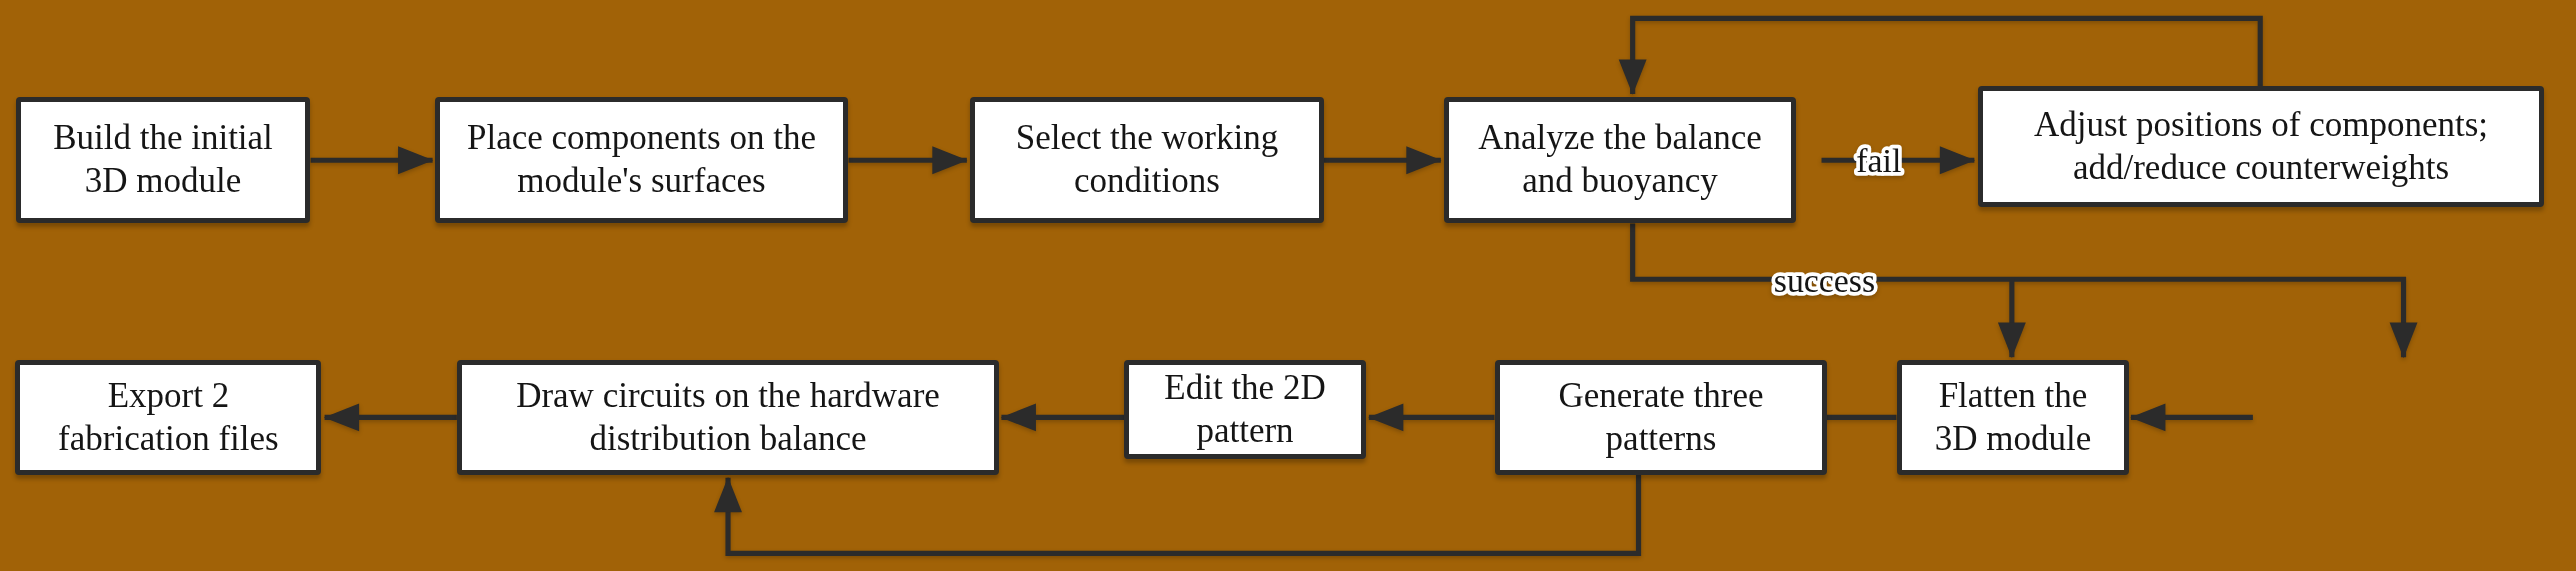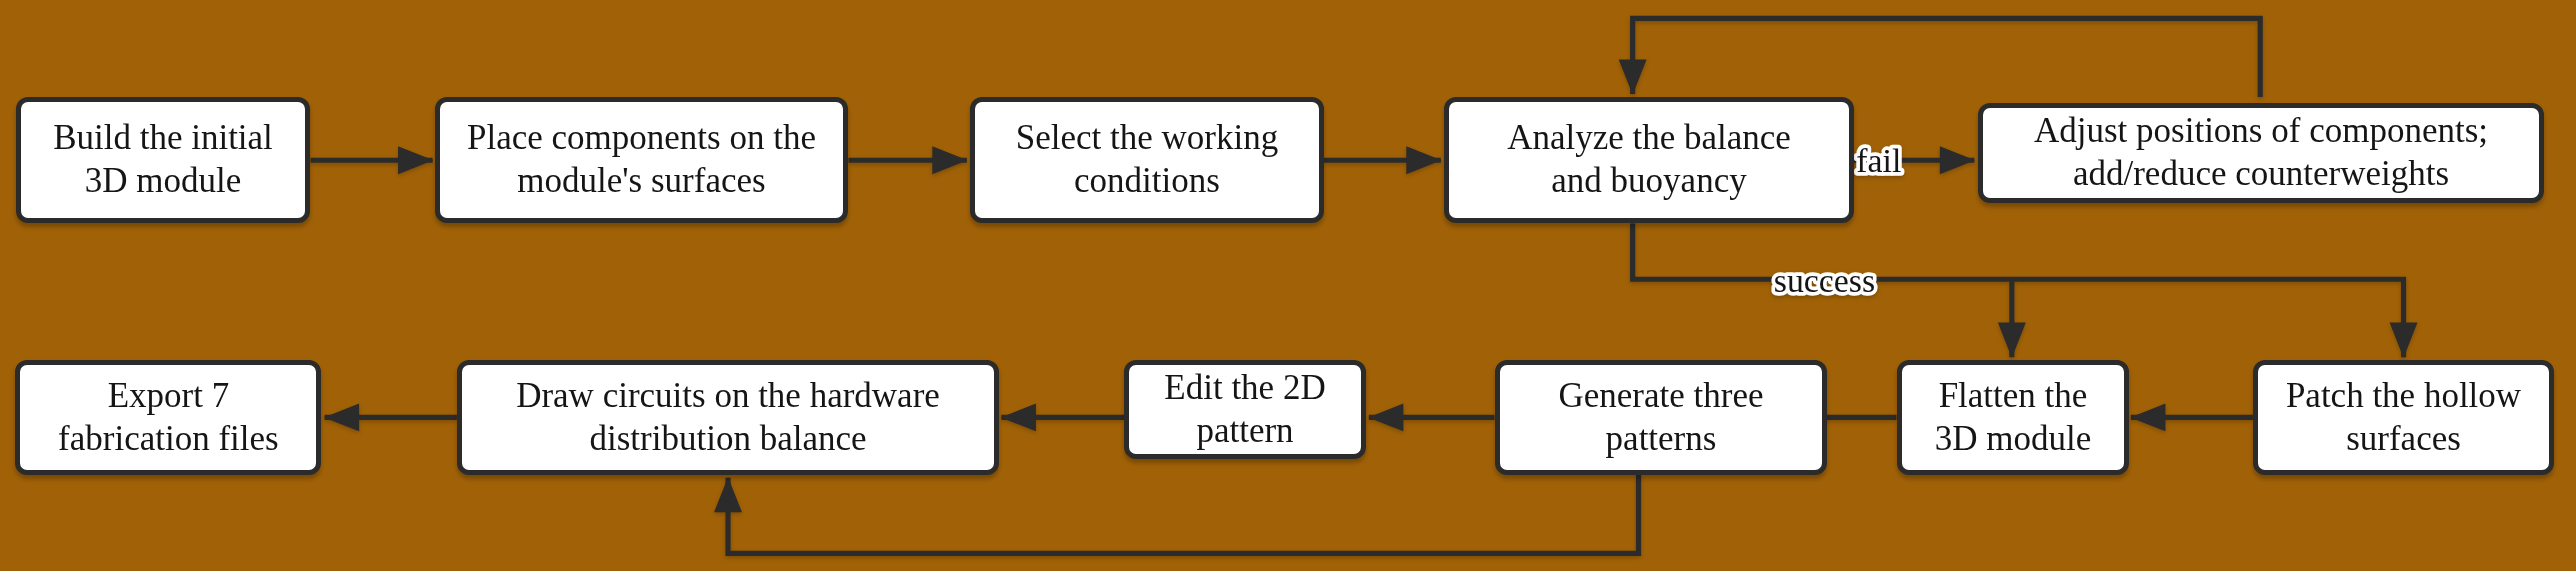--- a/index.html
+++ b/index.html
@@ -37,7 +37,7 @@
     box-sizing: border-box;
     background: #ffffff;
     border: 5.9px solid #2b2b2b;
-    border-radius: 12px;
+    border-radius: 4px;
     display: flex;
     align-items: center;
     justify-content: center;

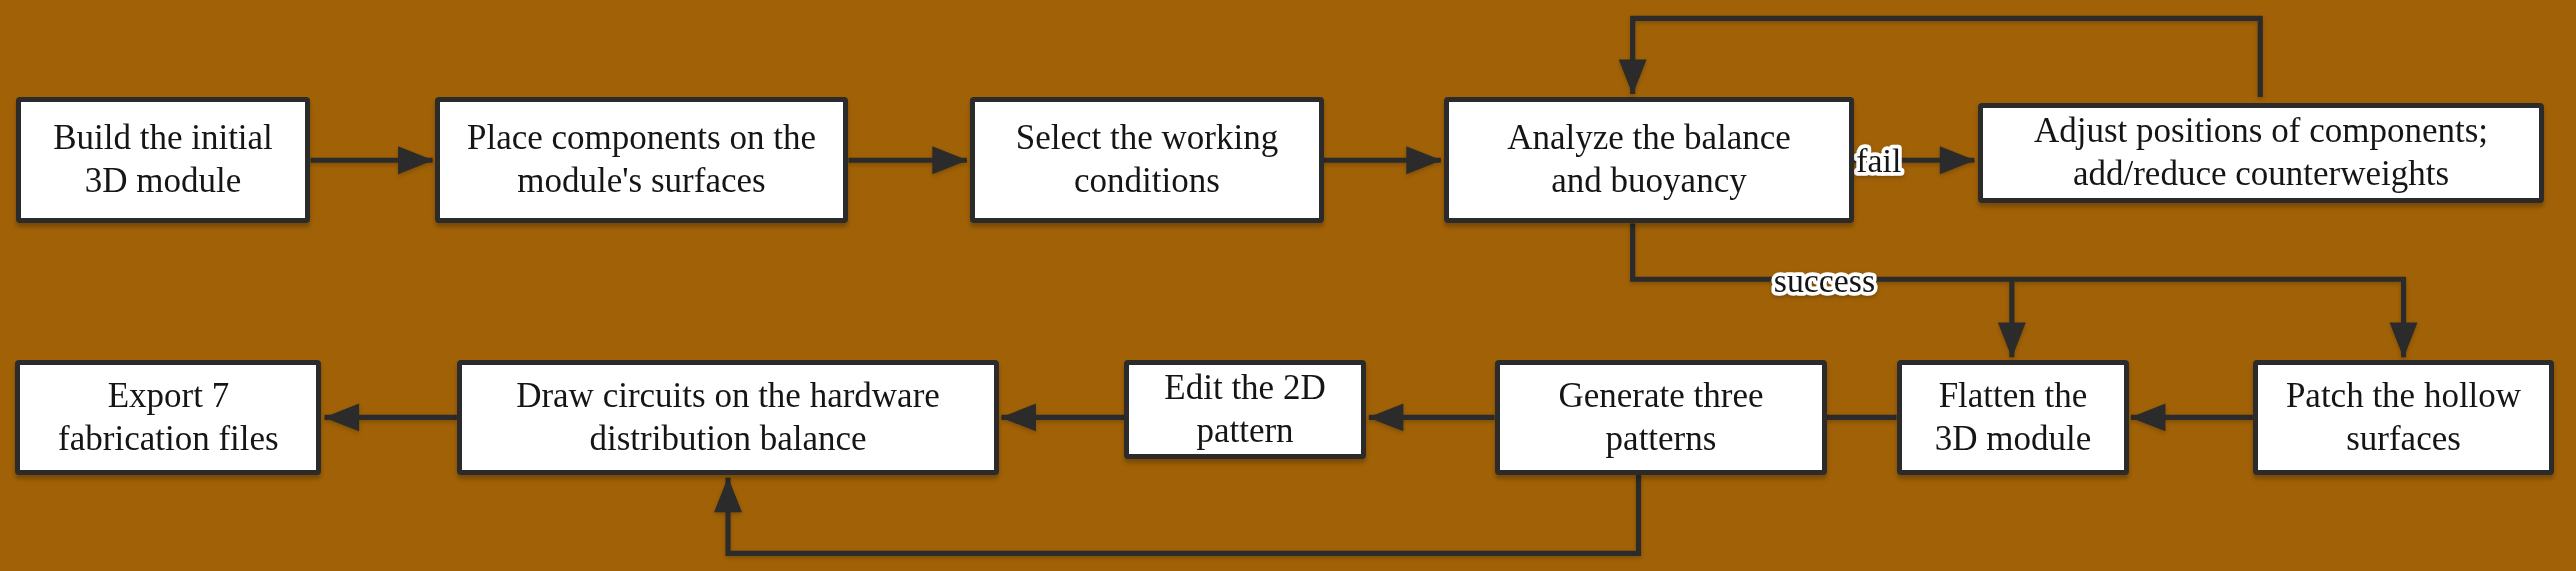--- a/index.html
+++ b/index.html
@@ -89,7 +89,7 @@
 module's surfaces</div>
   <div class="node" style="left:970px; top:97px; width:354px; height:126px;">Select the working
 conditions</div>
-  <div class="node" style="left:1444px; top:97px; width:410px; height:126px;">Analyze the balance
+  <div class="node" style="left:1444px; top:97px; width:352px; height:126px;">Analyze the balance
 and buoyancy</div>
   <div class="node" style="left:1978px; top:103px; width:566px; height:100px;">Adjust positions of components;
 add/reduce counterweights</div>

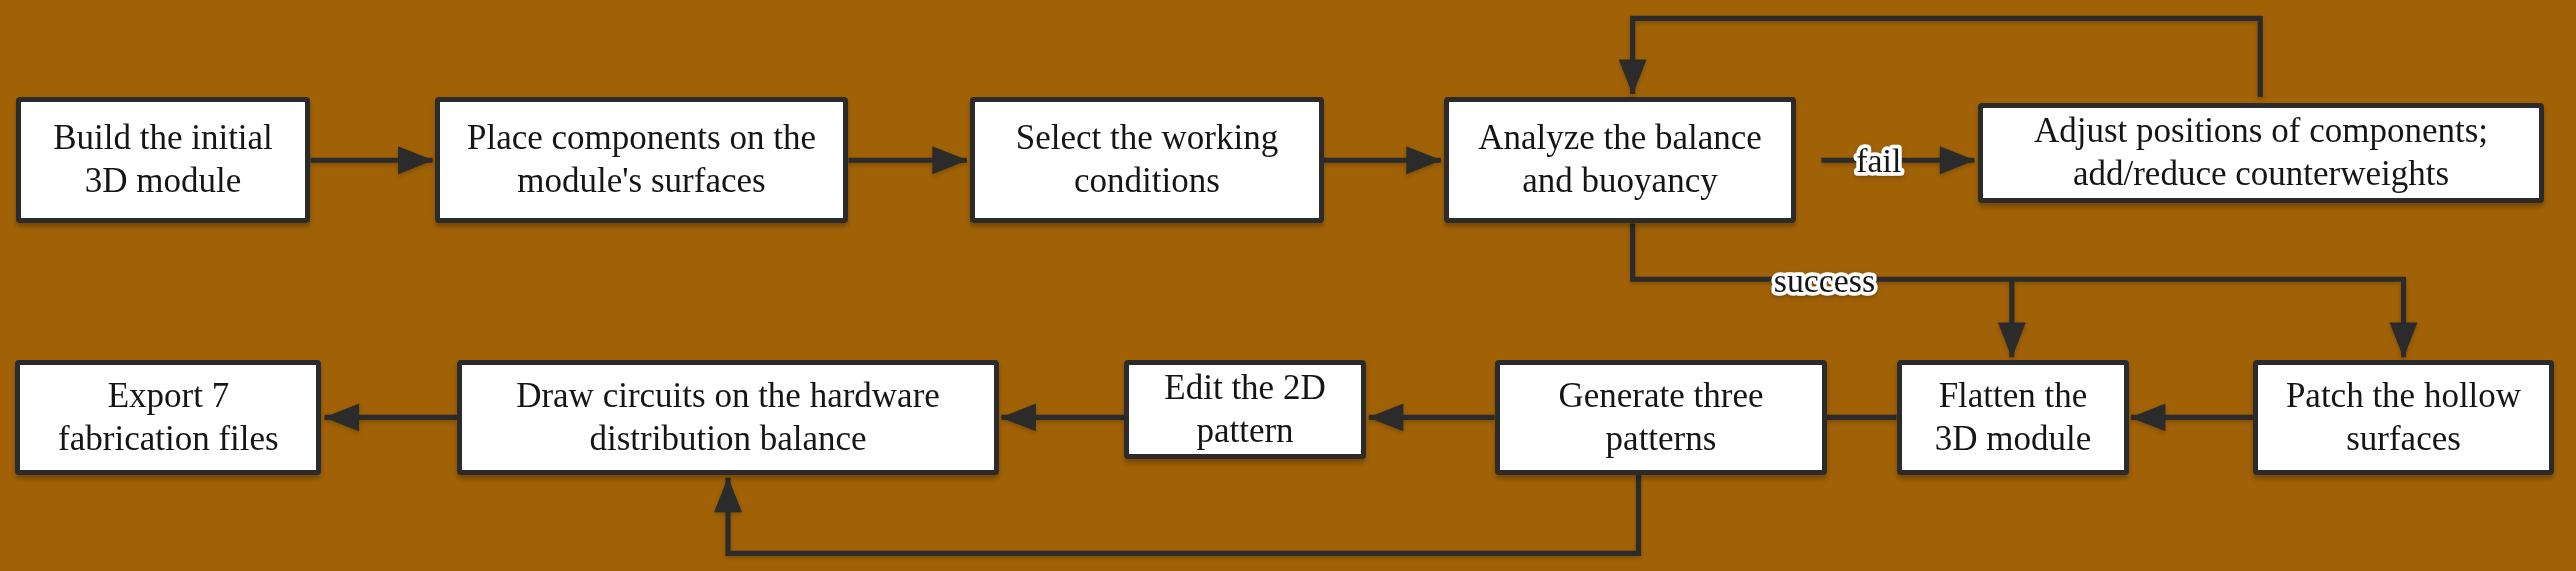--- a/index.html
+++ b/index.html
@@ -91,7 +91,7 @@
 conditions</div>
   <div class="node" style="left:1444px; top:97px; width:352px; height:126px;">Analyze the balance
 and buoyancy</div>
-  <div class="node" style="left:1978px; top:103px; width:566px; height:100px;">Adjust positions of components;
+  <div class="node" style="left:1978px; top:86px; width:566px; height:121px;">Adjust positions of components;
 add/reduce counterweights</div>
 
   <div class="node" style="left:2253px; top:360px; width:301px; height:115px;">Patch the hollow

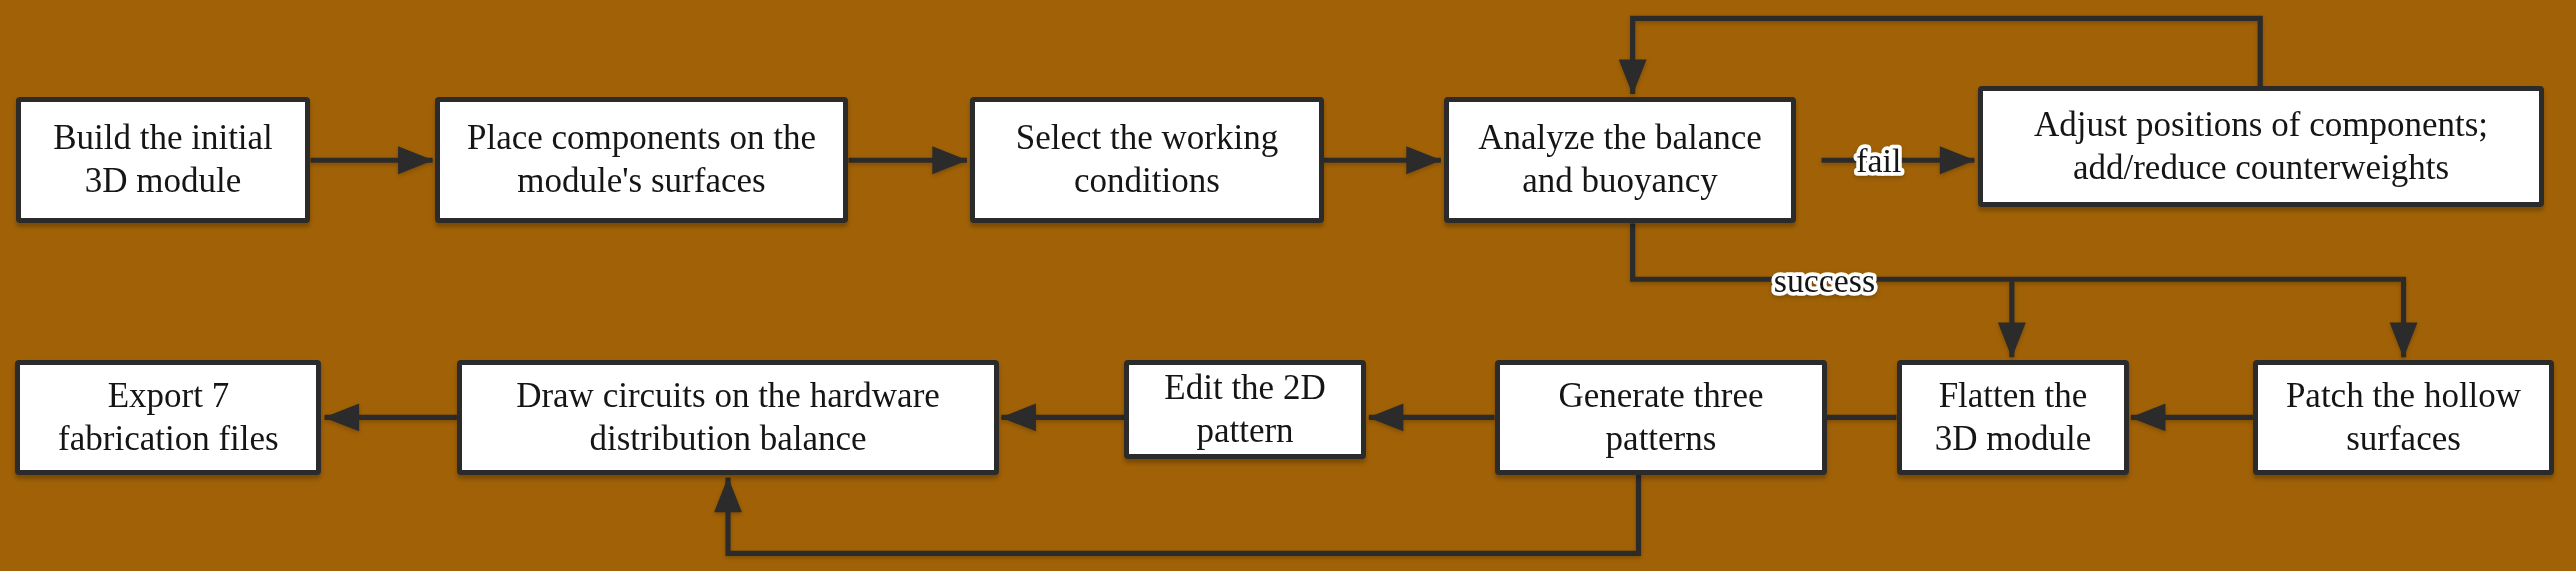--- a/index.html
+++ b/index.html
@@ -104,7 +104,7 @@
 pattern</div>
   <div class="node" style="left:457px;  top:360px; width:542px; height:115px;">Draw circuits on the hardware
 distribution balance</div>
-  <div class="node" style="left:15.4px;   top:360px; width:306px; height:115px;">Export 7
+  <div class="node" style="left:15.4px;   top:360px; width:306px; height:115px;">Export 2
 fabrication files</div>
 
 </div>

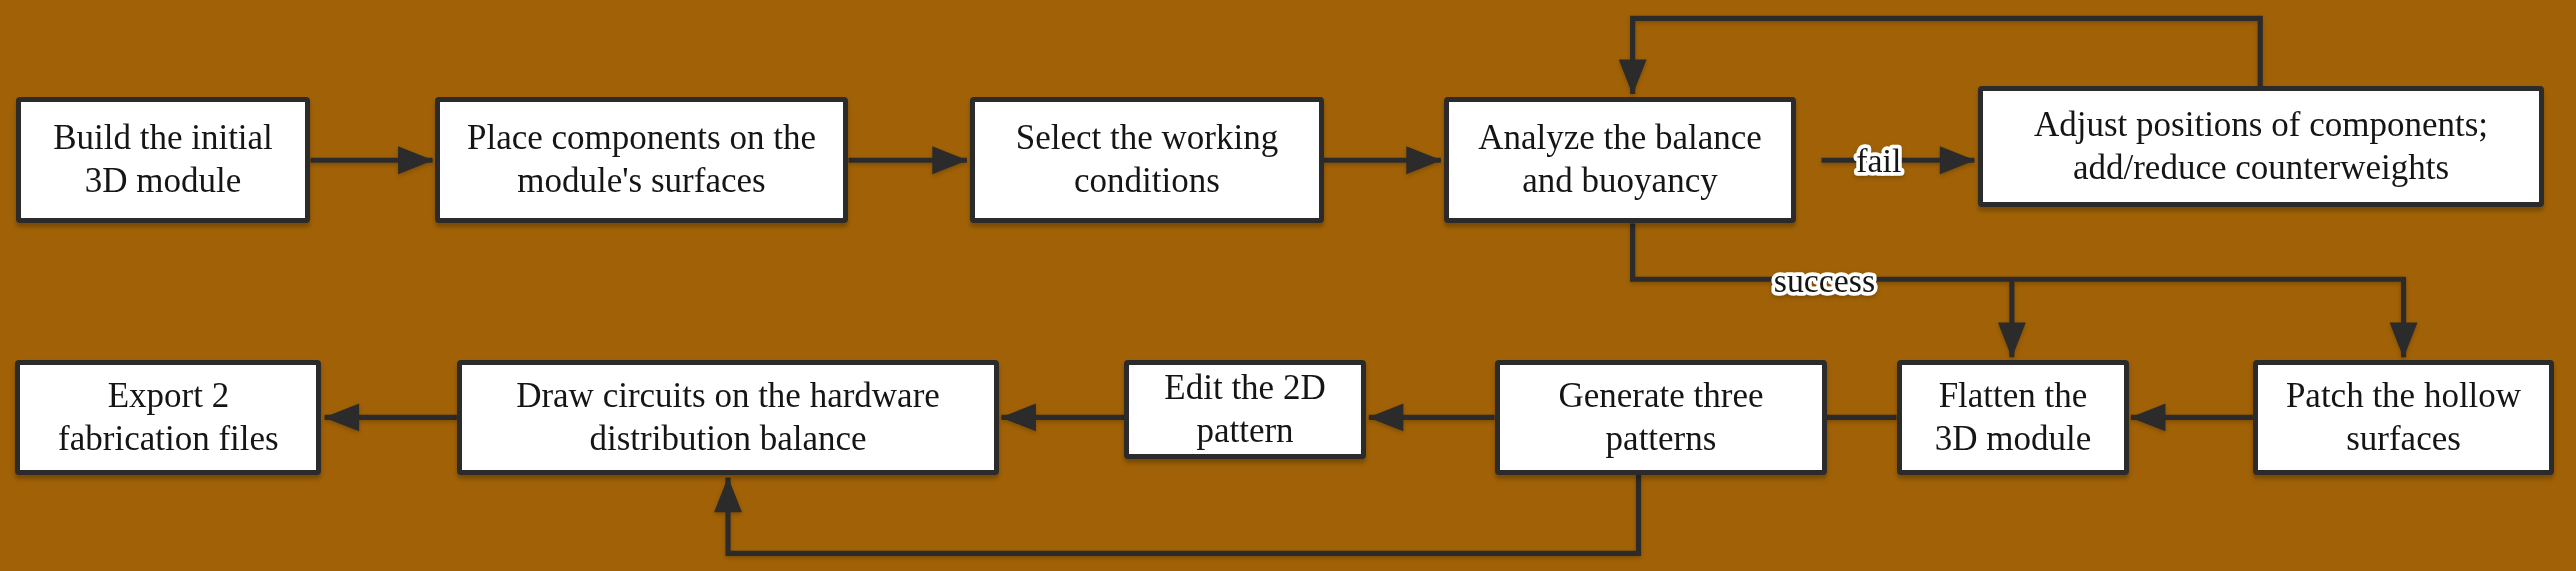--- a/index.html
+++ b/index.html
@@ -94,8 +94,6 @@
   <div class="node" style="left:1978px; top:86px; width:566px; height:121px;">Adjust positions of components;
 add/reduce counterweights</div>
 
-  <div class="node" style="left:2253px; top:360px; width:301px; height:115px;">Patch the hollow
-surfaces</div>
   <div class="node" style="left:1897px; top:360px; width:232px; height:115px;">Flatten the
 3D module</div>
   <div class="node" style="left:1495px; top:360px; width:332px; height:115px;">Generate three

